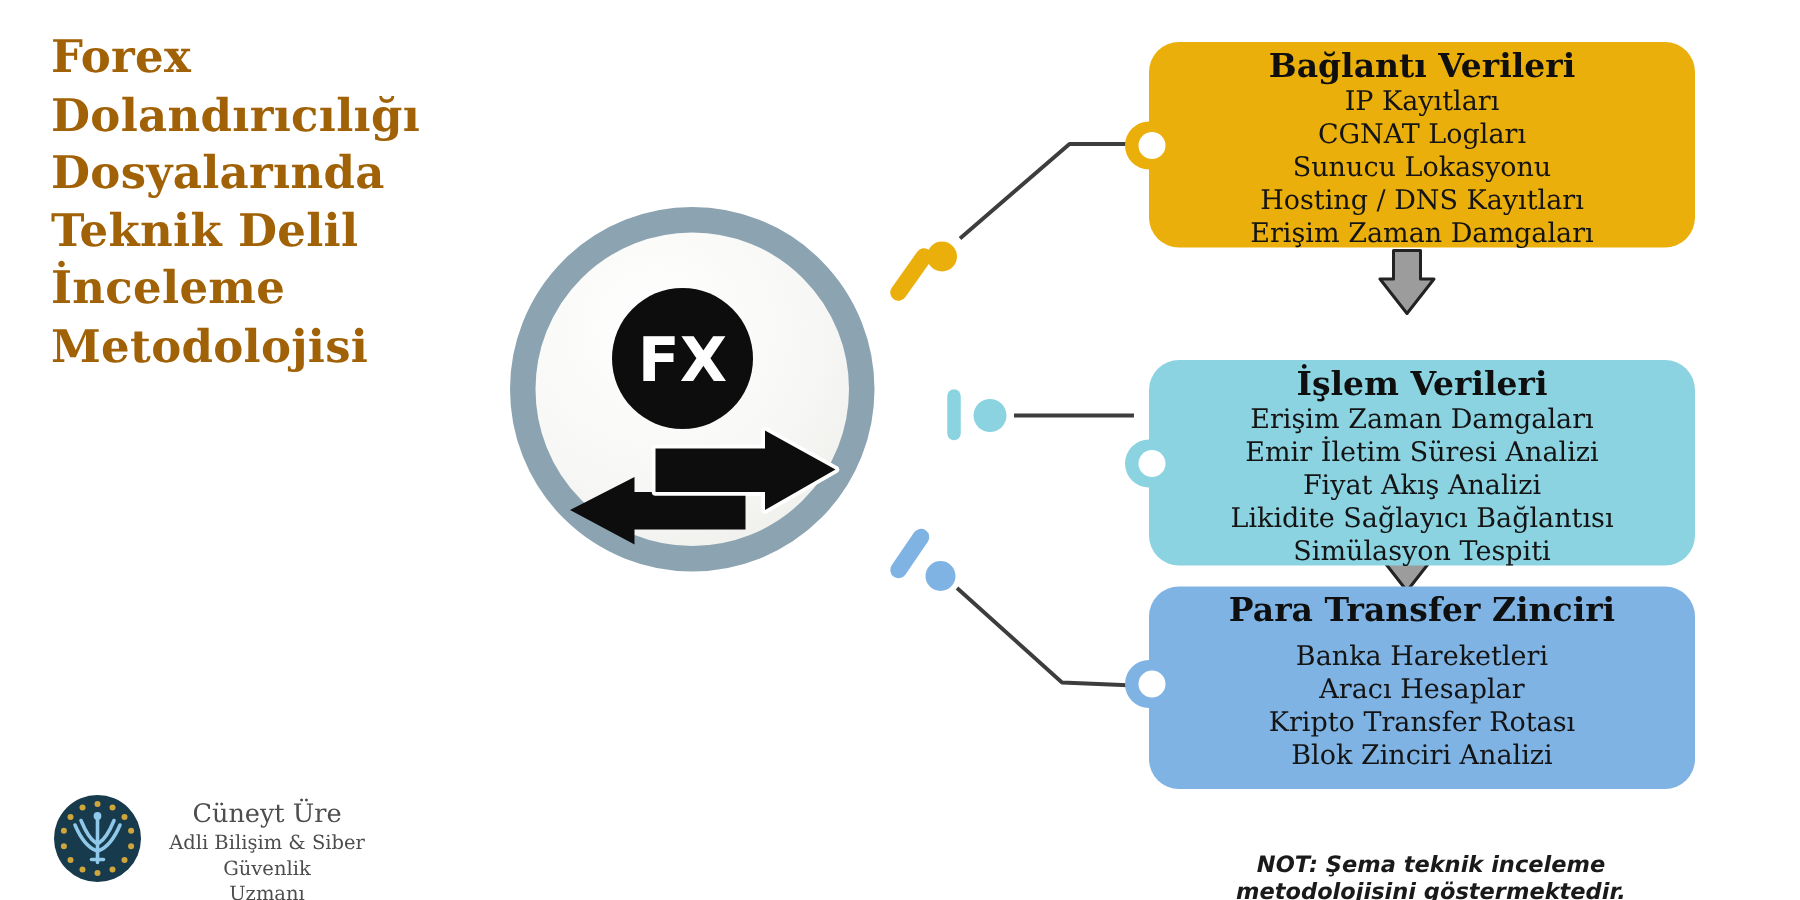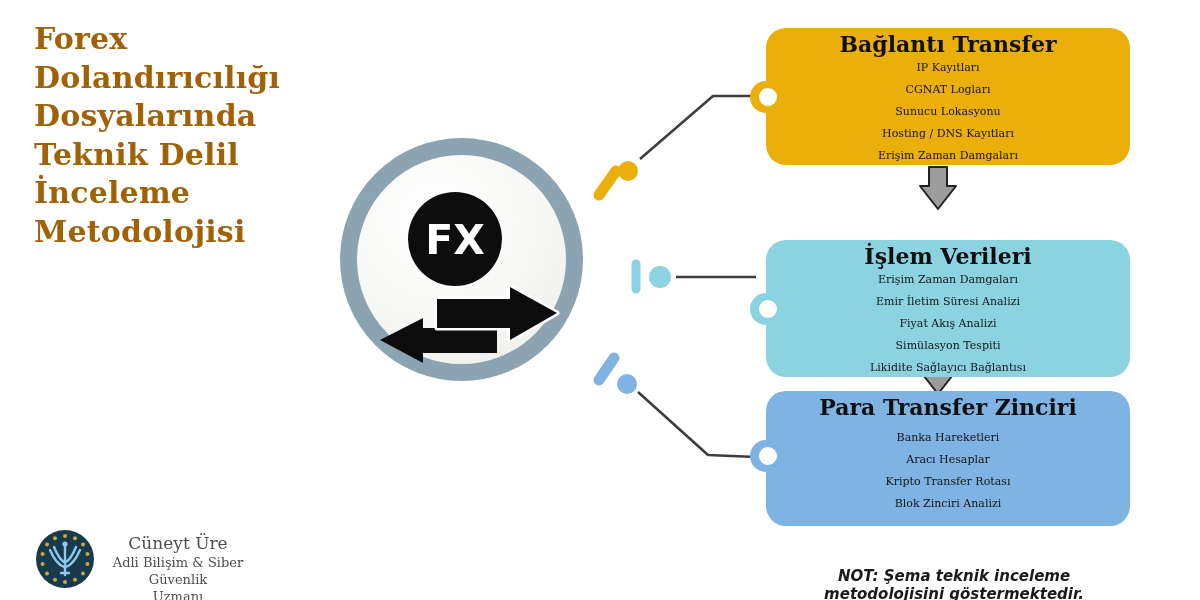--- a/index.html
+++ b/index.html
@@ -130,7 +130,7 @@
 
 <div class="flow-box box-1" style="background: rgb(235, 175, 12);">
   <div class="connector-tab" style="background: rgb(235, 175, 12);"></div>
-  <div class="box-title">Bağlantı Transfer</div>
+  <div class="box-title">Bağlantı Verileri</div>
   <div class="box-items">
       <div class="box-item">IP Kayıtları</div>
       <div class="box-item">CGNAT Logları</div>

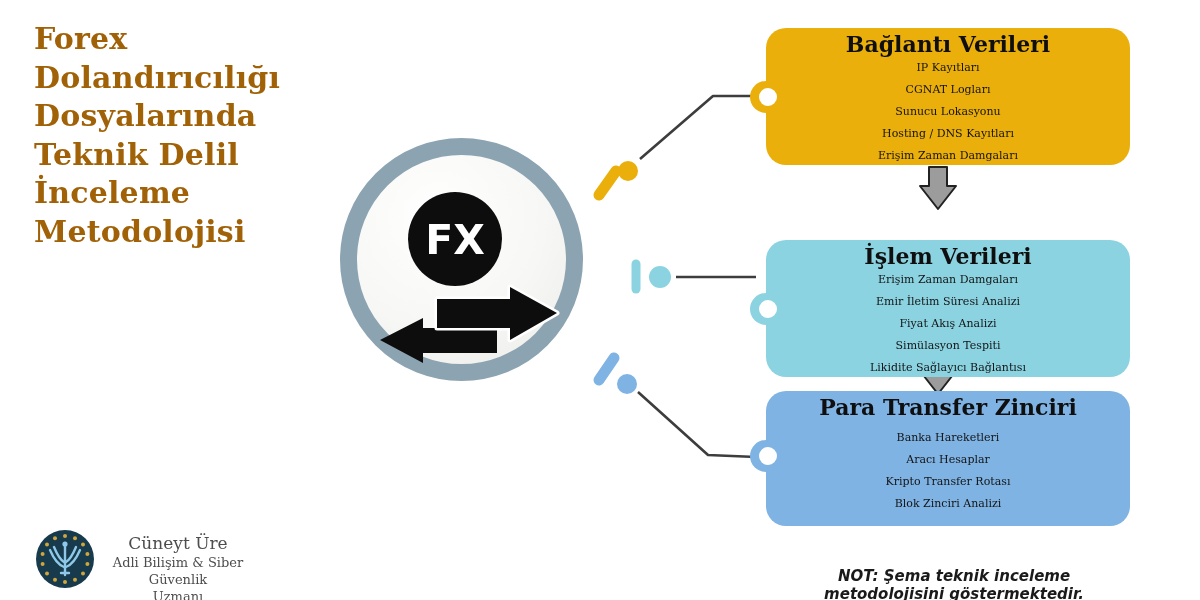--- a/index.html
+++ b/index.html
@@ -43,7 +43,7 @@
     font-size:22px; font-weight:bold; line-height:26px; padding-top:3px;
     color:#0f0f0f;
   }
-  .box-items { font-size:11px; line-height:22px; }
+  .box-items { font-size:18px; line-height:22px; }
   .box-3 .box-title { margin-bottom:7px; }
   .connector-tab {
     position:absolute; left:-16px; width:32px; height:32px; border-radius:50%;

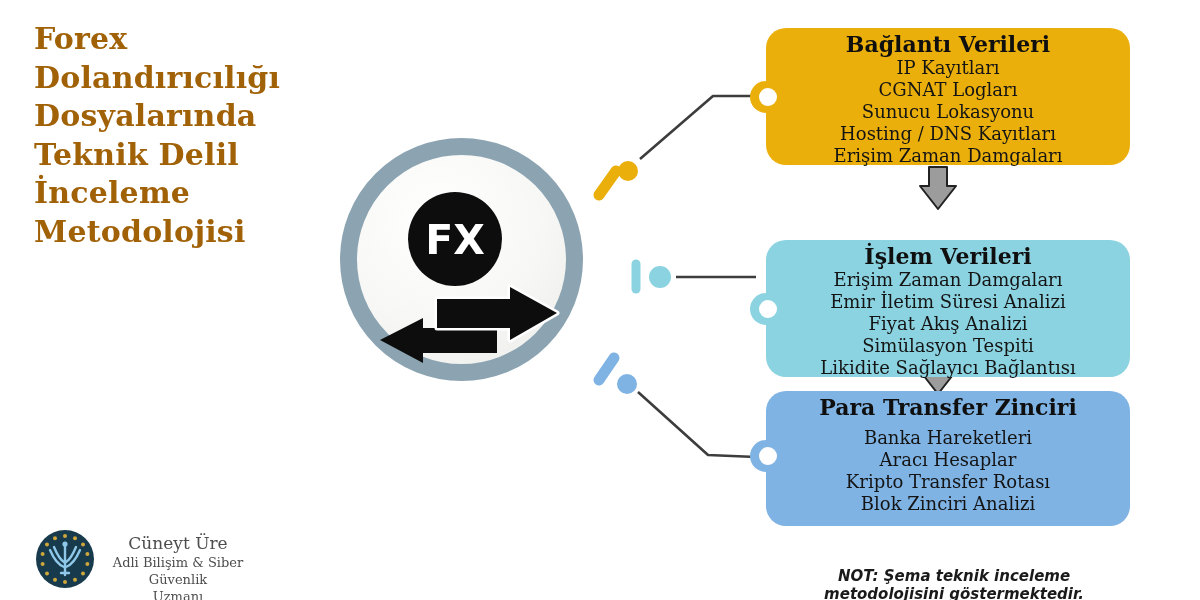--- a/index.html
+++ b/index.html
@@ -147,8 +147,8 @@
       <div class="box-item">Erişim Zaman Damgaları</div>
       <div class="box-item">Emir İletim Süresi Analizi</div>
       <div class="box-item">Fiyat Akış Analizi</div>
+      <div class="box-item">Likidite Sağlayıcı Bağlantısı</div>
       <div class="box-item">Simülasyon Tespiti</div>
-      <div class="box-item">Likidite Sağlayıcı Bağlantısı</div>
     </div>
 </div>
 

